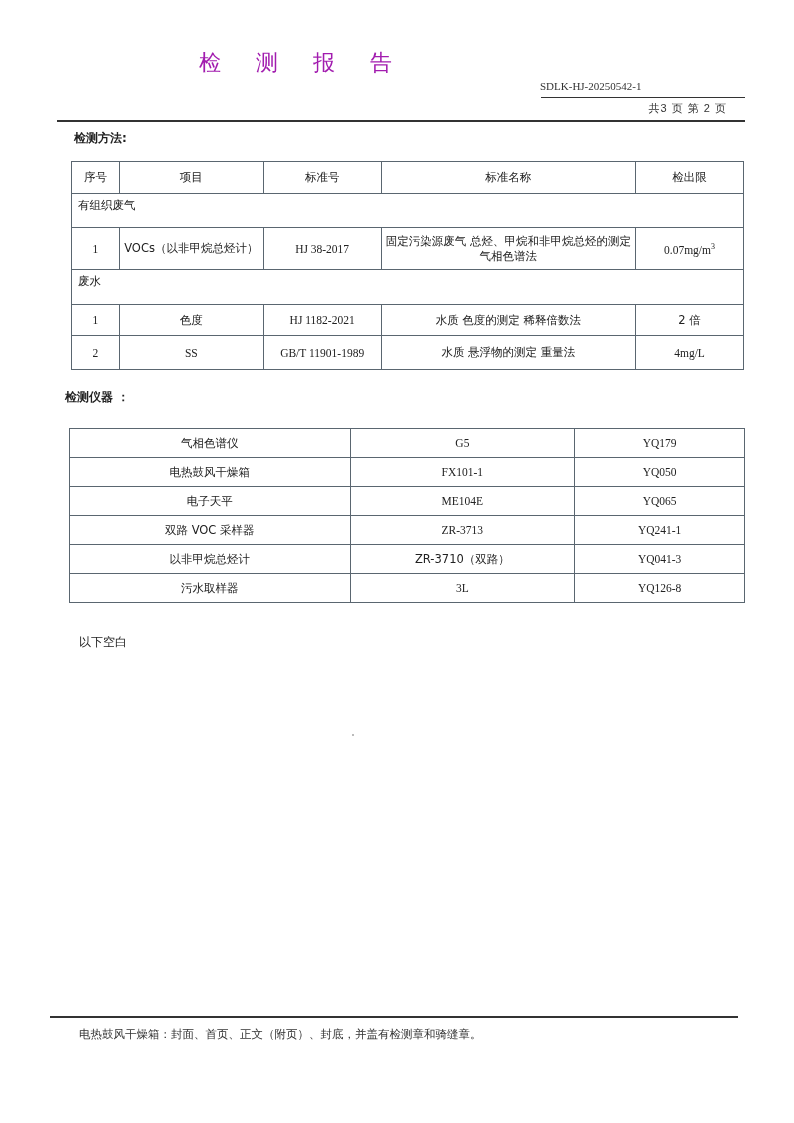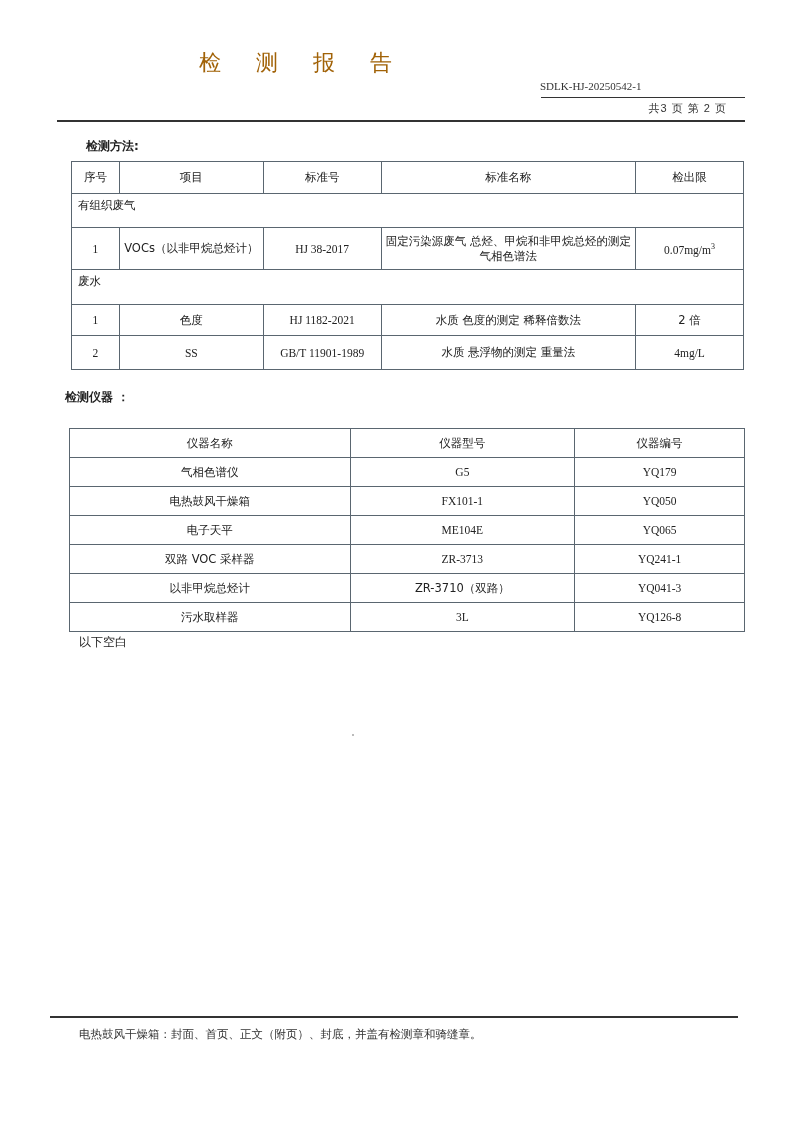--- a/index.html
+++ b/index.html
@@ -6,7 +6,7 @@
   body { width: 794px; height: 1123px; position: relative; overflow: hidden;
          font-family: "DejaVu Serif", "Liberation Serif", serif; color: #222; }
   .abs { position: absolute; }
-  .title { left: 199px; top: 48px; font-size: 22px; letter-spacing: 14px; color: #a16207; font-family: "DejaVu Sans", sans-serif; }
+  .title { left: 199px; top: 48px; font-size: 22px; letter-spacing: 14px; color: #a21caf; font-family: "DejaVu Sans", sans-serif; }
   .report-no { left: 540px; top: 80px; width: 200px; text-align: left; font-size: 11px; font-family: "Liberation Serif", serif; color:#333; }
   .line-short { left: 541px; top: 97px; width: 204px; height: 1px; background: #333; }
   .page-info { left: 541px; top: 101px; width: 186px; text-align: right; font-size: 11px; color:#333; font-family: Liberation Sans, sans-serif; letter-spacing: 1px; }

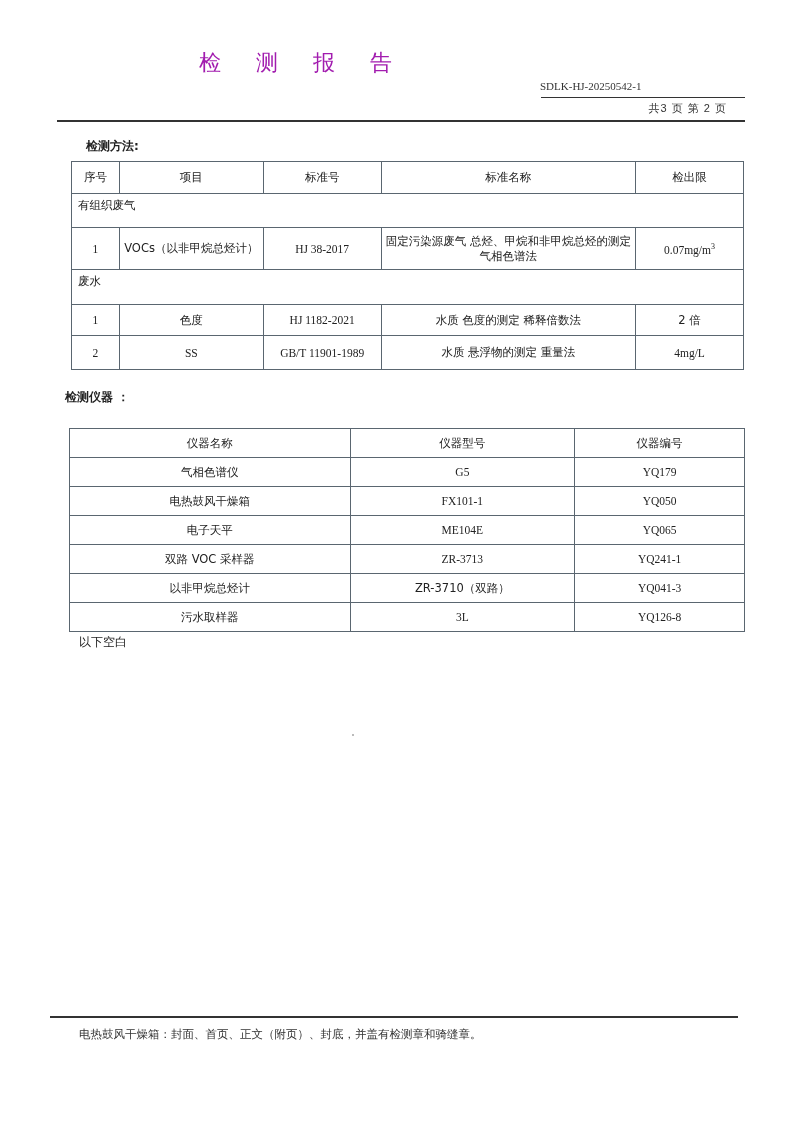--- a/index.html
+++ b/index.html
@@ -13,7 +13,7 @@
   .line-long { left: 57px; top: 120px; width: 688px; height: 2px; background: #333; }
 
   .sec-label { font-size: 12px; font-weight: bold; font-family: "DejaVu Sans", sans-serif; color:#222; }
-  .sec1 { left: 86px; top: 130px; margin-top: 8px; }
+  .sec1 { left: 74px; top: 130px; }
   .sec2 { left: 65px; top: 389px; }
 
   table { border-collapse: collapse; position: absolute; font-size: 11.5px; font-family: "Liberation Serif", "DejaVu Serif", serif; color:#222; }

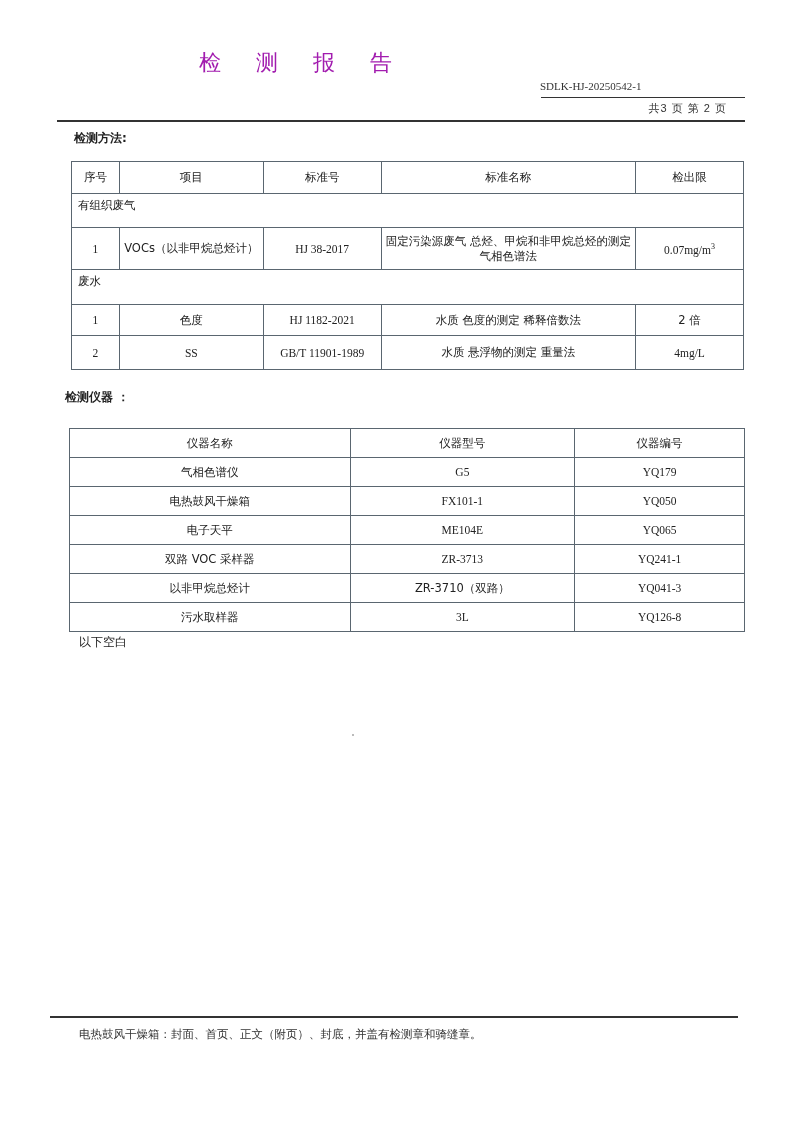--- a/index.html
+++ b/index.html
@@ -95,11 +95,6 @@
       <col style="width:170px">
     </colgroup>
   <tbody>
-      <tr>
-    <td class="cn">仪器名称</td>
-    <td class="cn">仪器型号</td>
-    <td class="cn">仪器编号</td>
-  </tr>
   <tr>
     <td class="cn">气相色谱仪</td>
     <td>G5</td>

